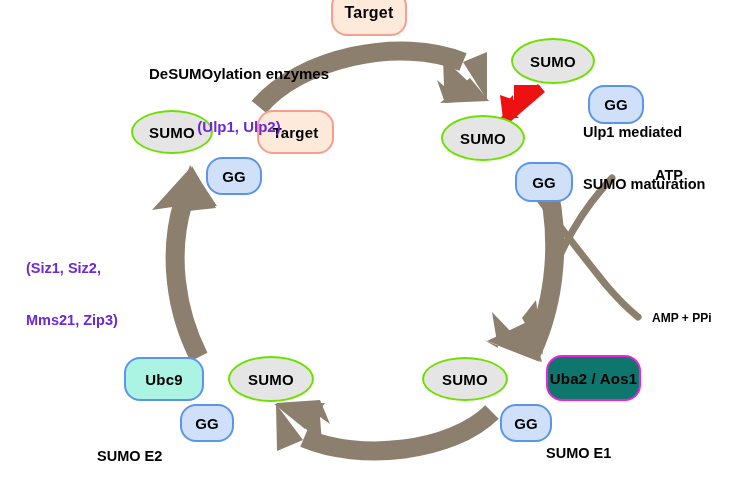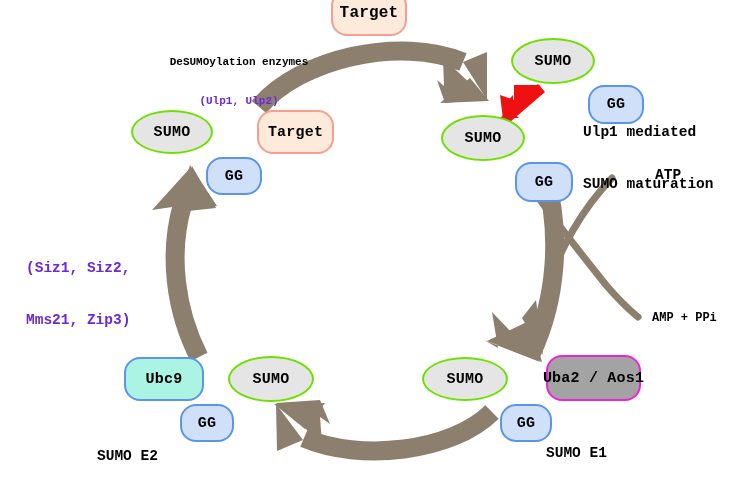--- a/index.html
+++ b/index.html
@@ -14,7 +14,7 @@
     height: 488px;
     background: #ffffff;
     overflow: hidden;
-    font-family: Liberation Mono, monospace;
+    font-family: Liberation Sans, sans-serif;
   }
   
   .node {

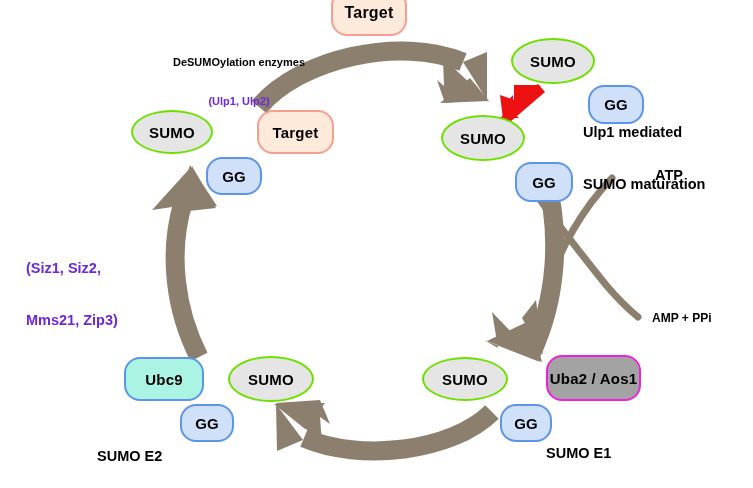--- a/index.html
+++ b/index.html
@@ -148,7 +148,7 @@
   <div class="node rrect sk-gg" style="left:180px; top:360px; width:54px; height:38px; font-size:15px;">GG</div>
   <div class="node ellipse sk-sumo" style="left:228px; top:356px; width:86px; height:46px; font-size:15px;">SUMO</div>
 
-  <div class="label tc" style="left:114px; top:30px; width:250px; font-size:11px;">
+  <div class="label tc" style="left:114px; top:30px; width:250px; font-size:15px;">
     <div>DeSUMOylation enzymes</div>
     <div class="blue">(Ulp1, Ulp2)</div>
   </div>

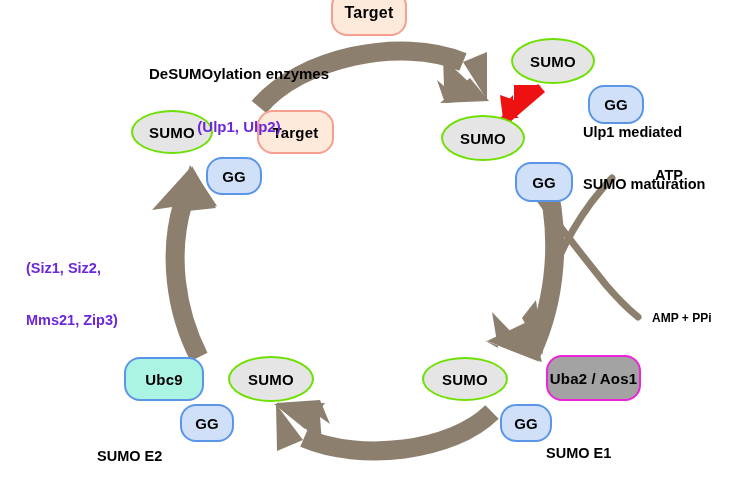--- a/index.html
+++ b/index.html
@@ -55,7 +55,7 @@
     margin-left: 21px;
   }
   .sk-uba2 {
-    background: #a3a3a3;
+    background: #0f766e;
     border: 2.5px solid #ee22d9;
   }
 

